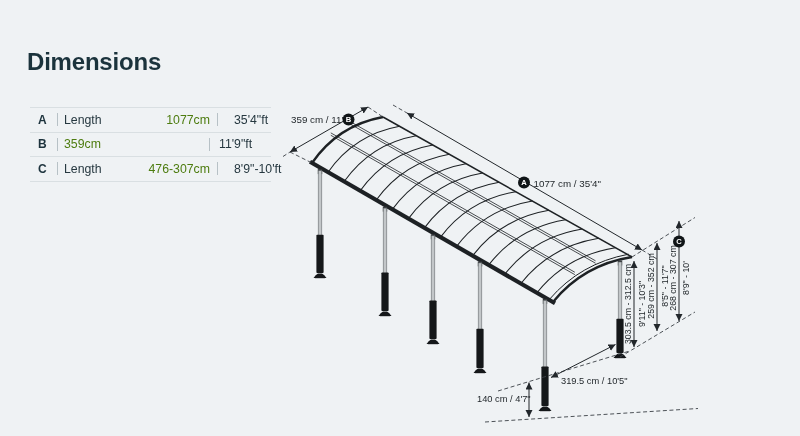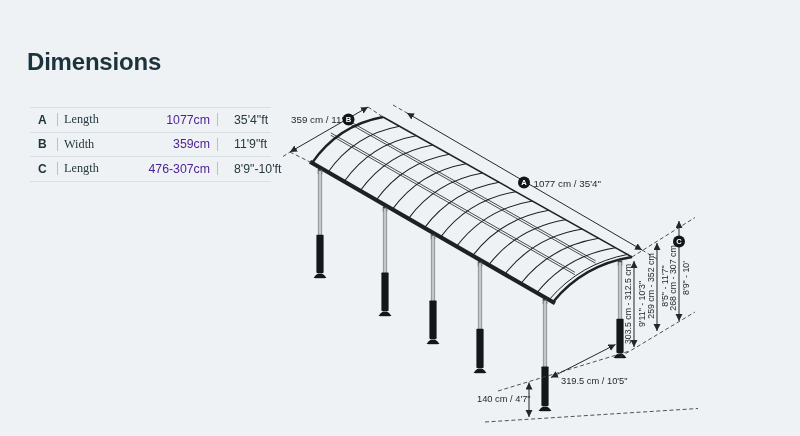--- a/index.html
+++ b/index.html
@@ -13,7 +13,7 @@
   .dim-row:first-child{border-top:1px solid #d9dfe2;}
   .cell-letter{font-weight:700;color:#1d333d;padding-left:8px;font-size:12px;}
   .vsep{width:1px;height:13px;background:#b7c1c6;justify-self:center;}
-  .cell-label{color:#263840;font-family:Liberation Serif, serif;}
+  .cell-label{color:#263840;}
   .cell-metric{color:#4c1d95;text-align:left;}
   .cell-imperial{color:#263840;padding-left:9px;}
   svg{position:absolute;left:280px;top:85px;}

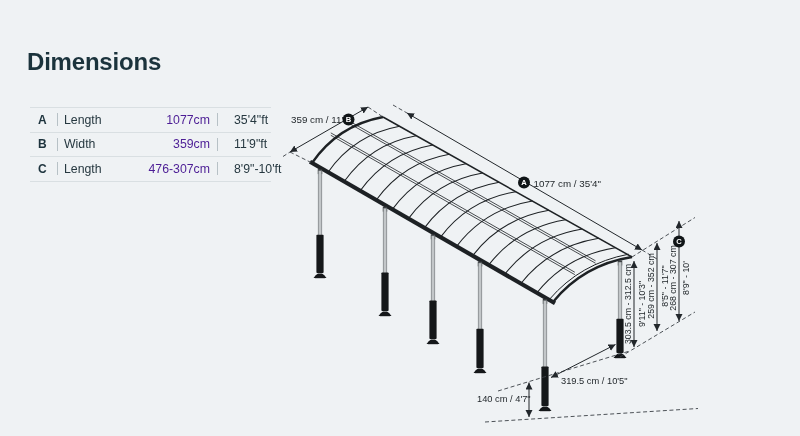--- a/index.html
+++ b/index.html
@@ -14,7 +14,7 @@
   .cell-letter{font-weight:700;color:#1d333d;padding-left:8px;font-size:12px;}
   .vsep{width:1px;height:13px;background:#b7c1c6;justify-self:center;}
   .cell-label{color:#263840;}
-  .cell-metric{color:#4c1d95;text-align:left;}
+  .cell-metric{color:#4d7c0f;text-align:left;}
   .cell-imperial{color:#263840;padding-left:9px;}
   svg{position:absolute;left:280px;top:85px;}
   svg text{font-family:"Liberation Sans",sans-serif;fill:#1d2327;}

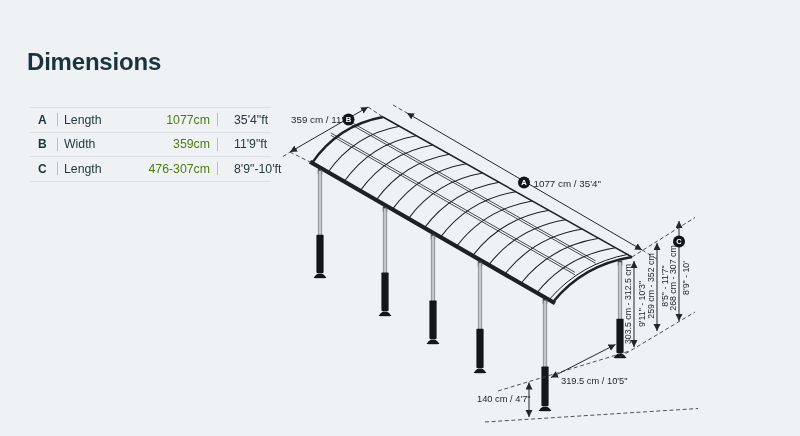--- a/index.html
+++ b/index.html
@@ -46,7 +46,6 @@
     <div class="dim-row">
       <span class="cell-letter">B</span>
       <span class="vsep"></span>
-      <span class="cell-label">Width</span>
       <span class="cell-metric">359cm</span>
       <span class="vsep"></span>
       <span class="cell-imperial">11'9"ft</span>

